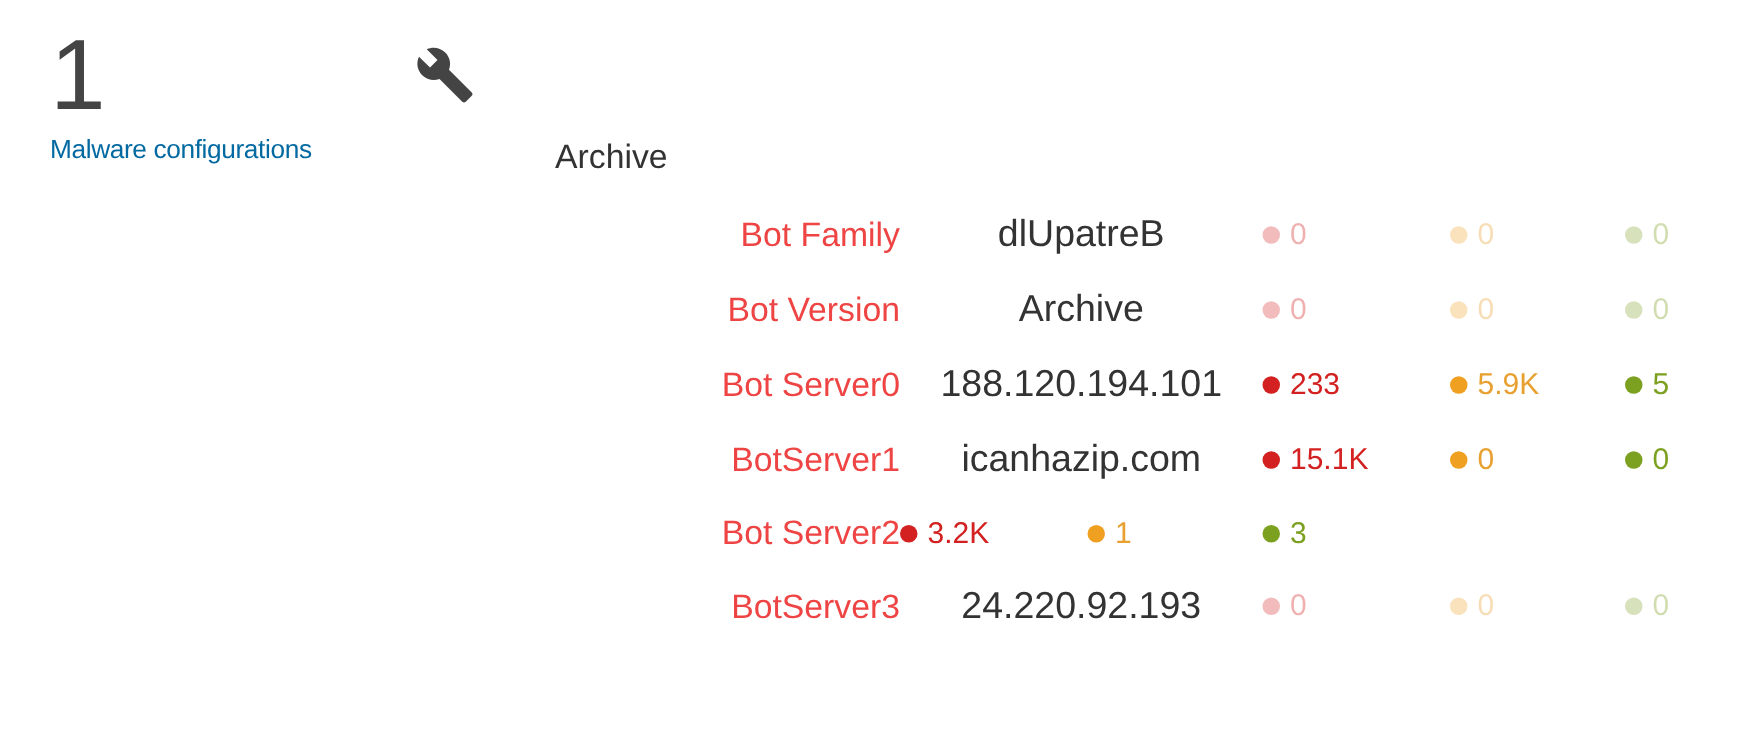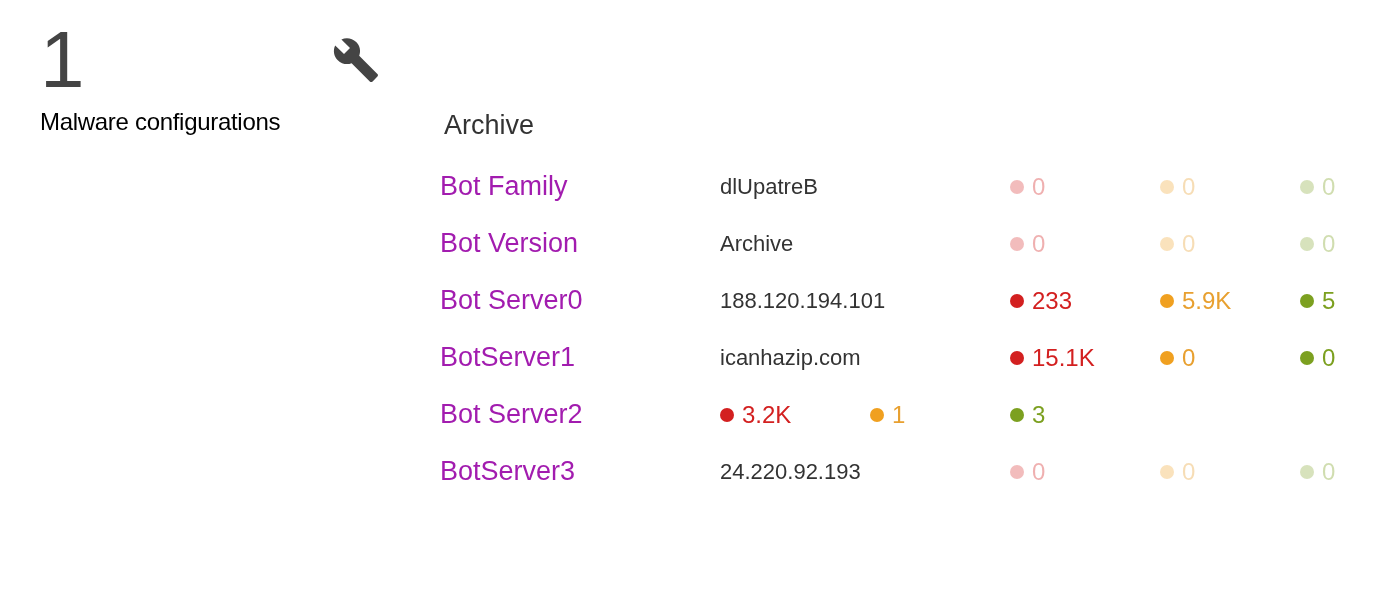--- a/index.html
+++ b/index.html
@@ -43,9 +43,9 @@
       color: #444;
     }
     .subtitle {
-      font-size: 24px;
-      font-weight: 300;
-      color: #000000;
+      font-size: 21px;
+      font-weight: 300;
+      color: #0369a1;
       letter-spacing: -0.3px;
     }
     .right-panel {

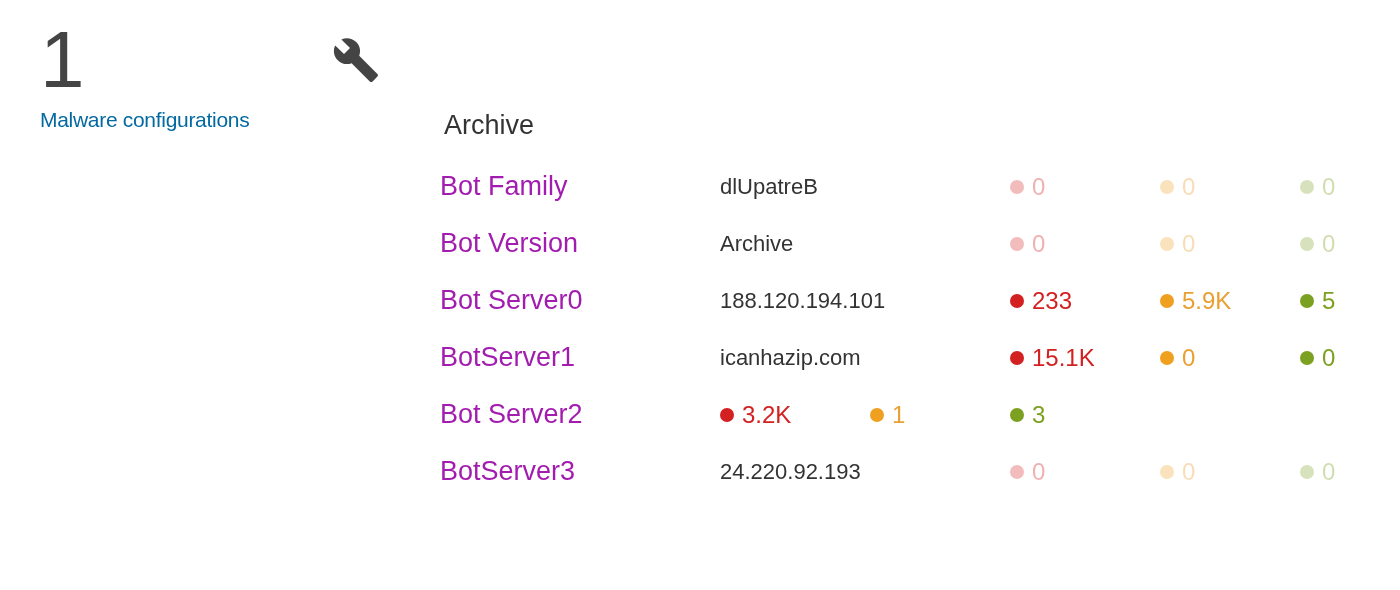--- a/index.html
+++ b/index.html
@@ -75,8 +75,9 @@
       width: 280px;
       font-size: 27px;
       font-weight: 300;
-      color: #a21caf;
-      flex-shrink: 0;
+      color: #ef4444;
+      flex-shrink: 0;
+      text-align: right;
     }
     .col-value {
       width: 290px;

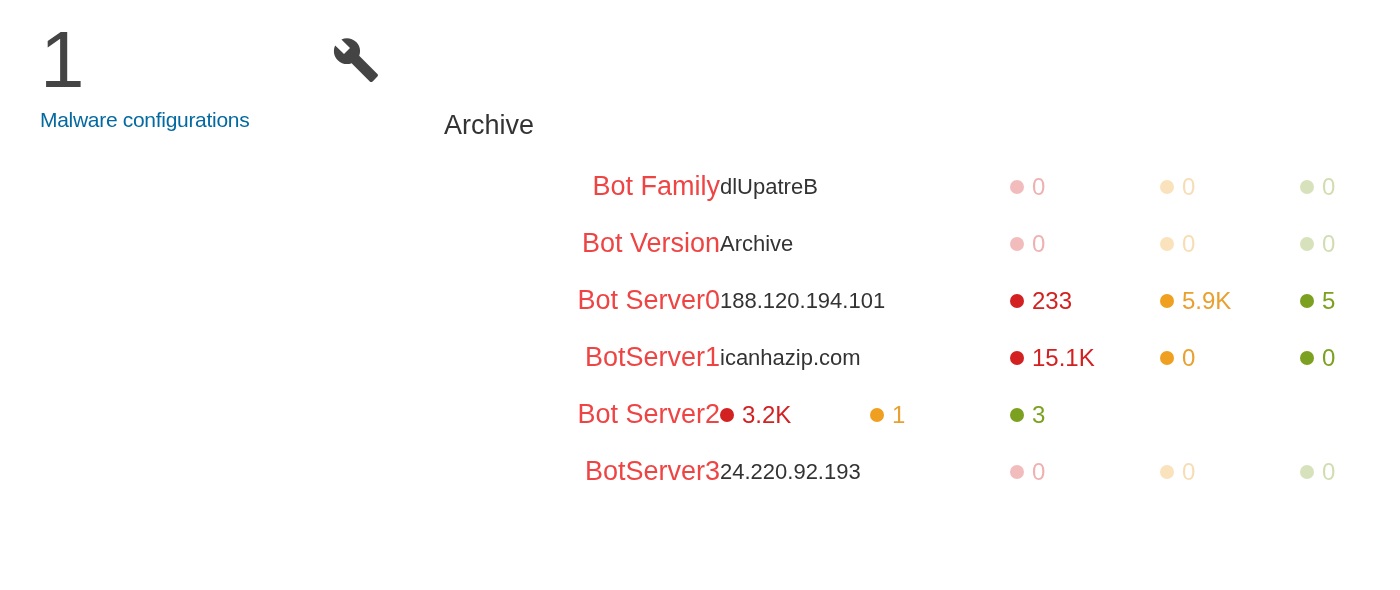--- a/index.html
+++ b/index.html
@@ -81,10 +81,11 @@
     }
     .col-value {
       width: 290px;
-      font-size: 22px;
+      font-size: 30px;
       font-weight: 300;
       color: #333;
       flex-shrink: 0;
+      text-align: center;
     }
     .col-value.linked {
       text-underline-offset: 6px;

